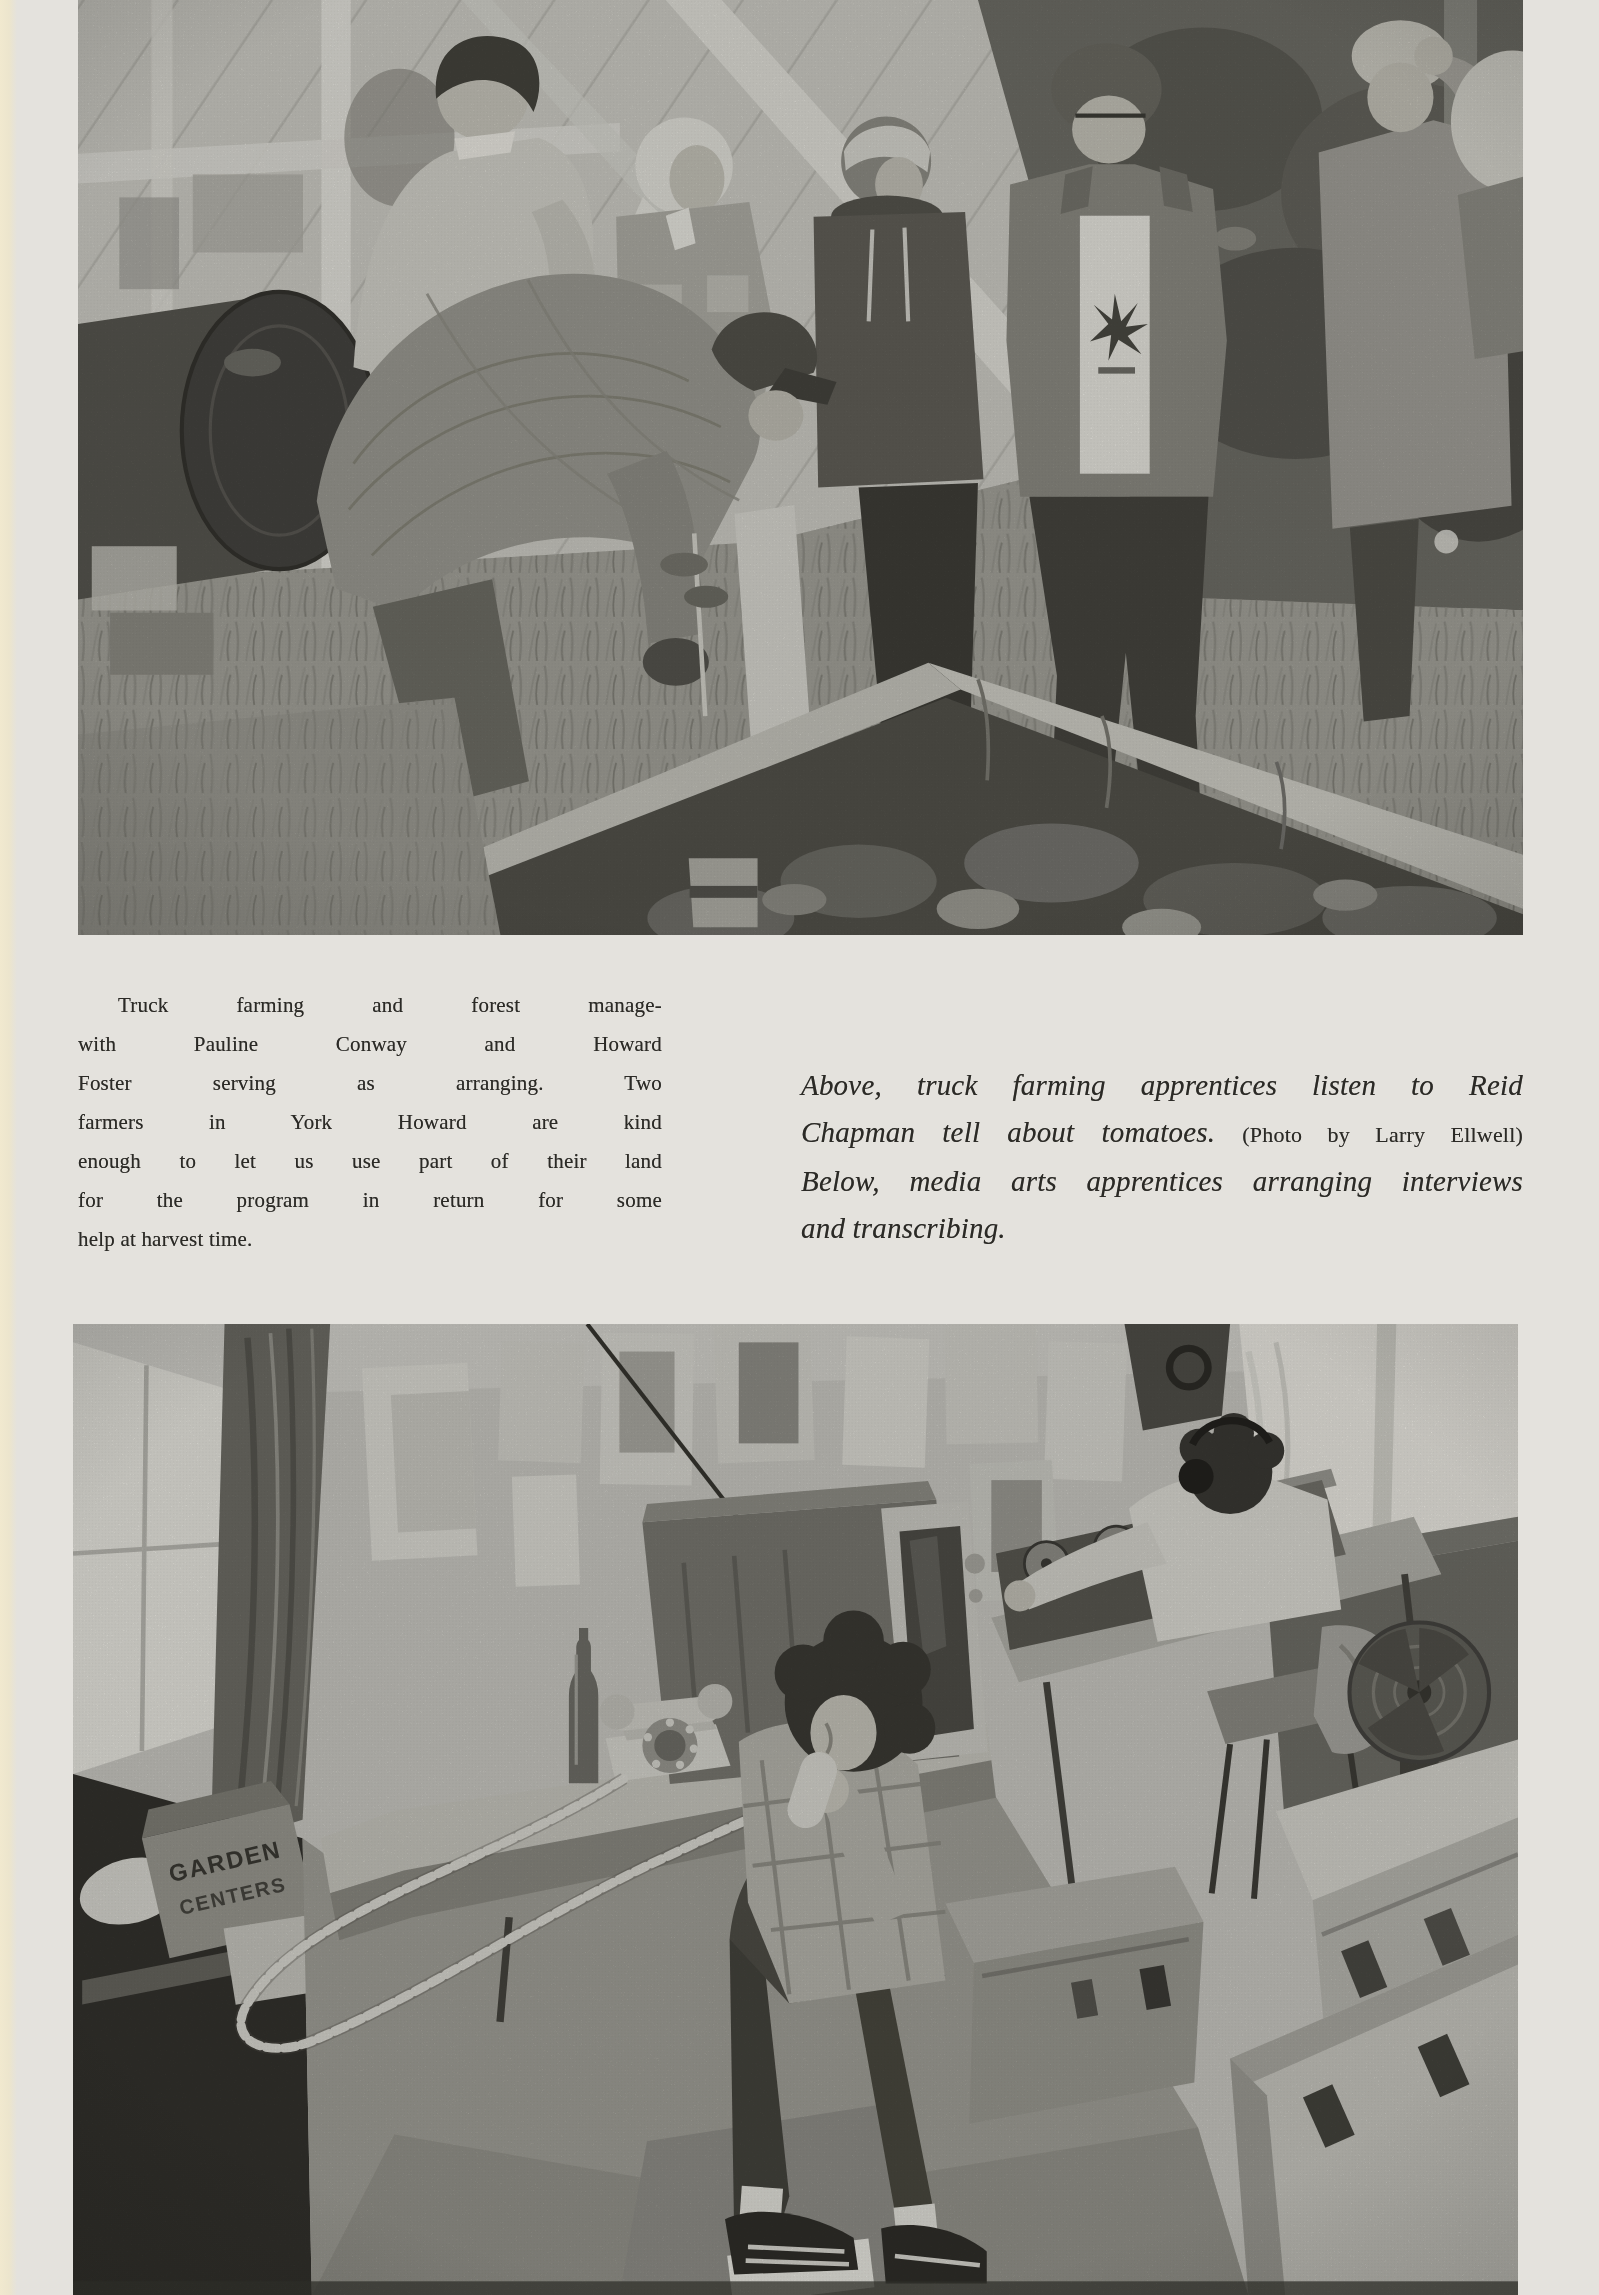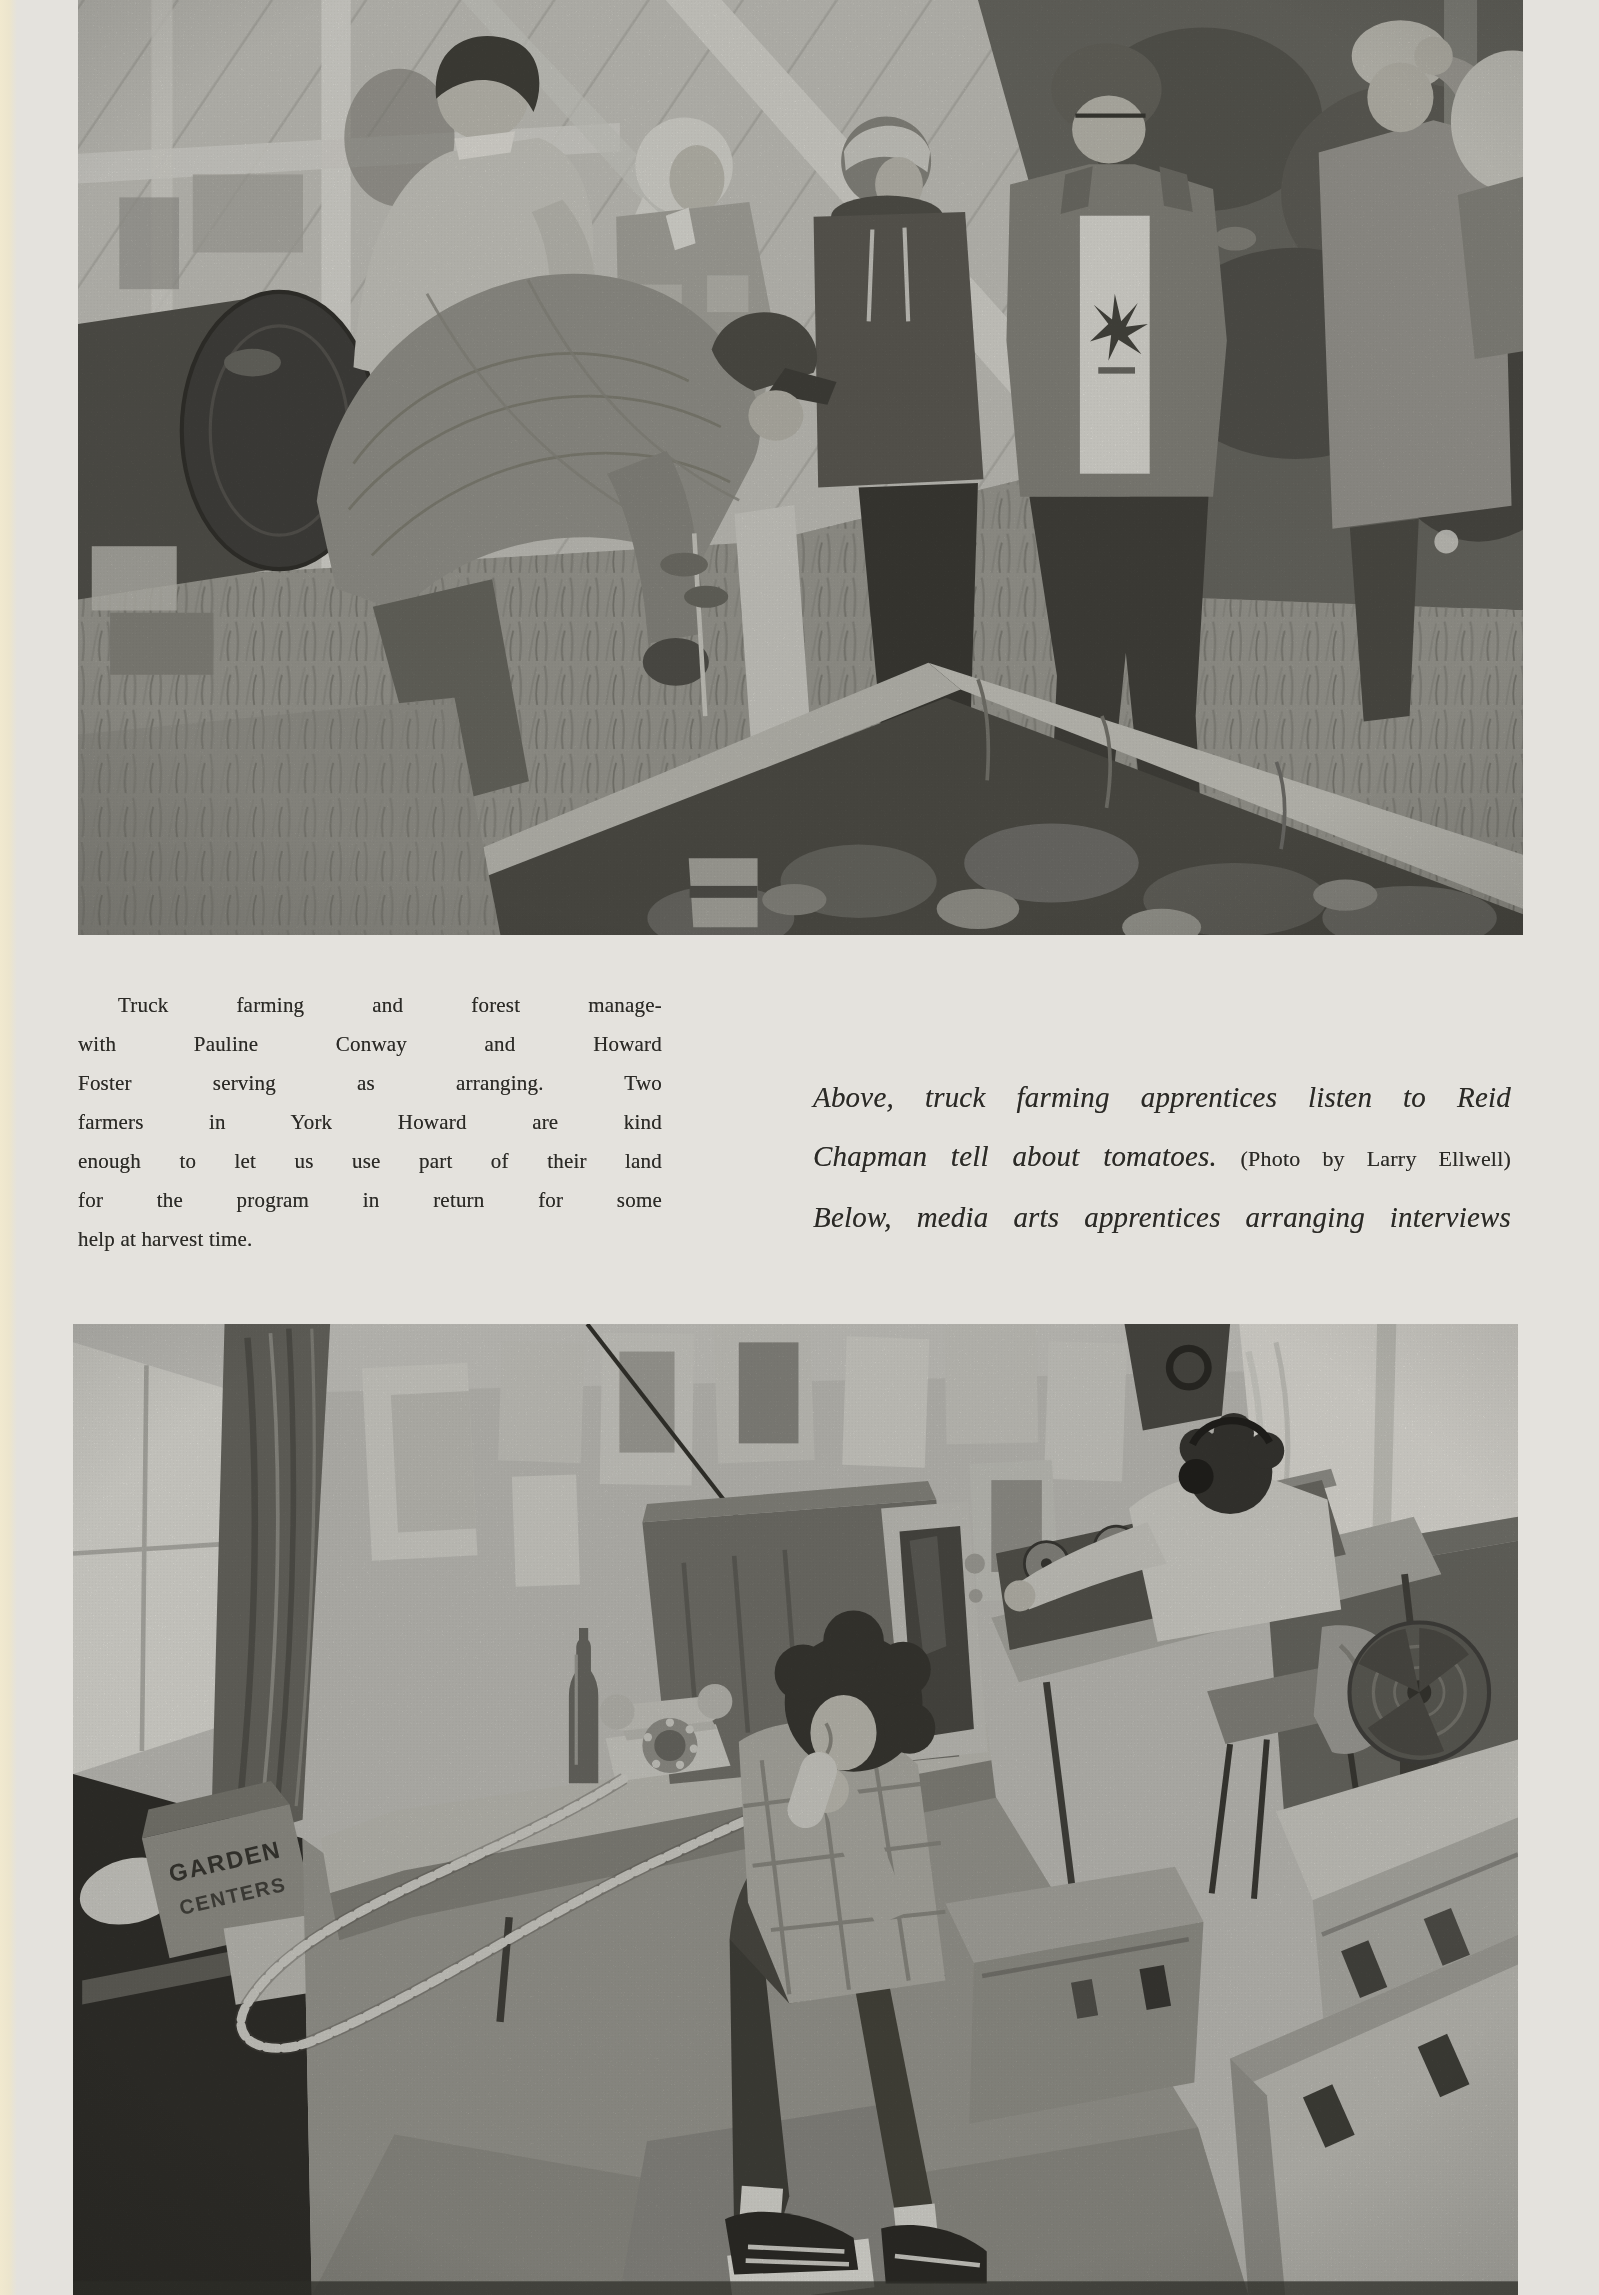--- a/index.html
+++ b/index.html
@@ -31,7 +31,7 @@
     color:#2b2a26;font-size:29px;line-height:43px;letter-spacing:0.2px;
     text-shadow:0 0 0.5px rgba(43,42,38,.5);
   }
-  .caption p{margin:16px;text-align:justify;text-align-last:justify;}
+  .caption p{margin:4px;text-align:justify;text-align-last:justify;}
   .caption p.last{text-align-last:left;}
   .caption .it{font-style:italic;}
   .caption .rm{font-style:normal;font-size:22px;}

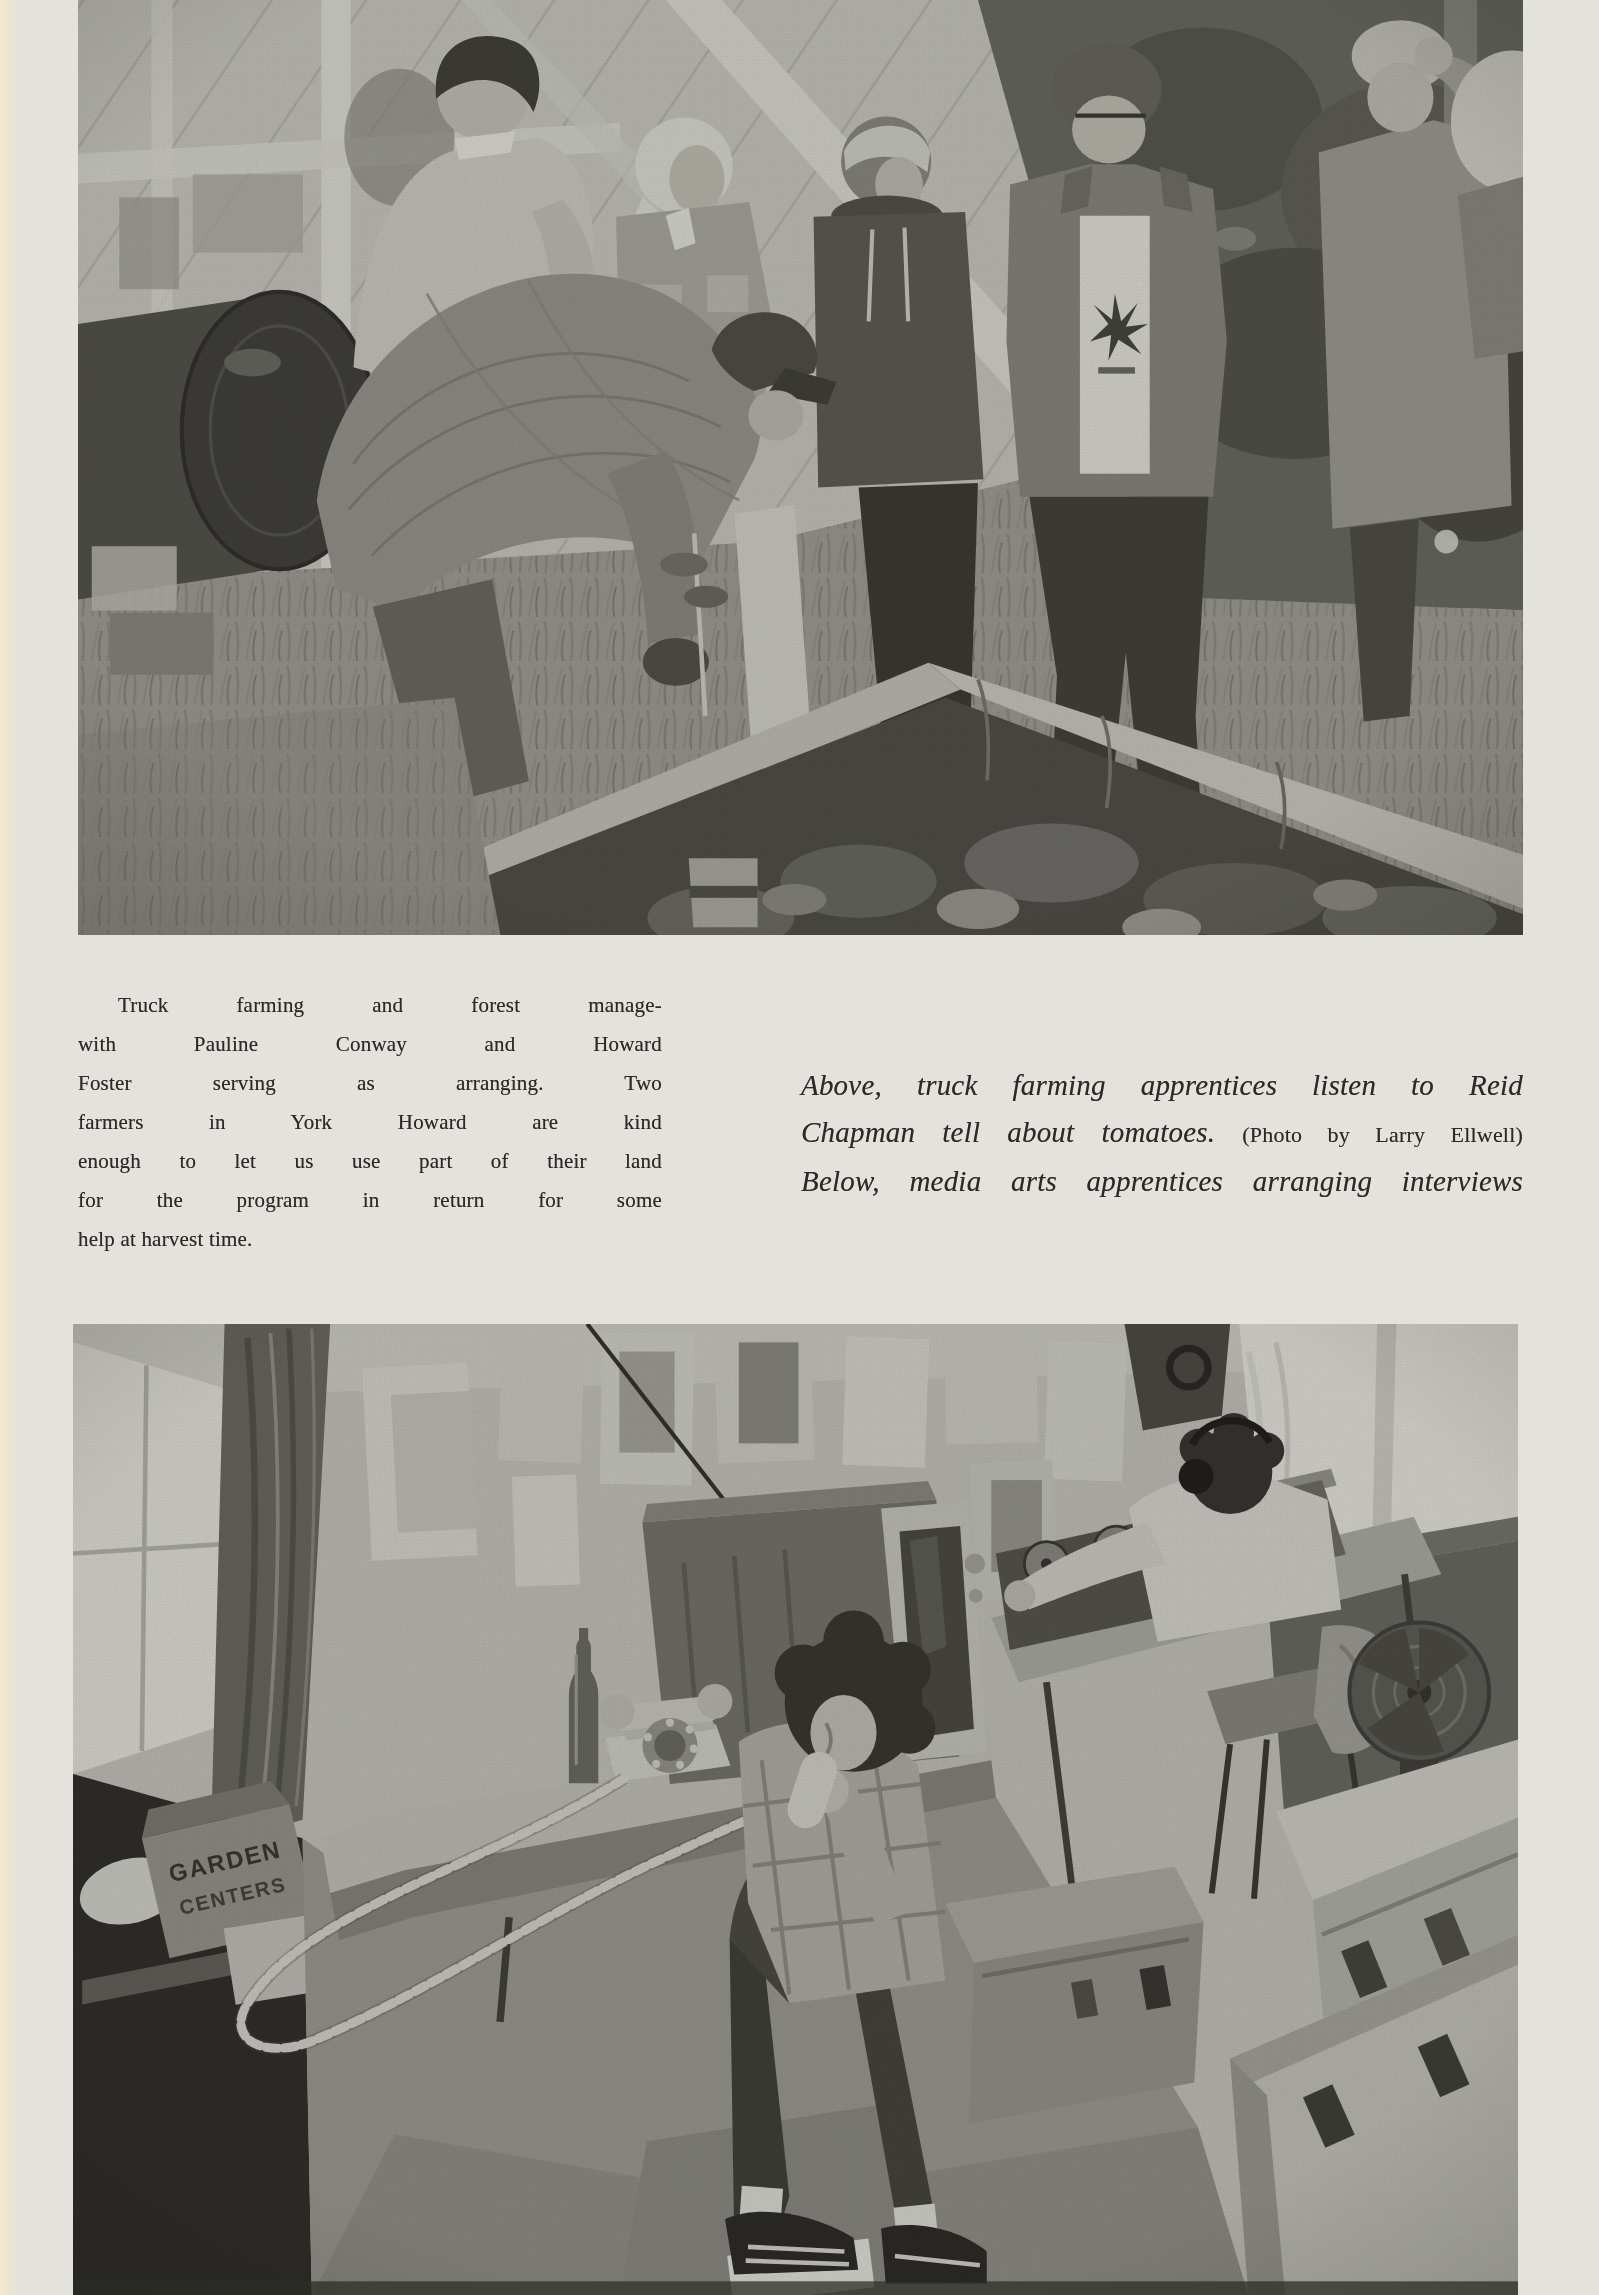--- a/index.html
+++ b/index.html
@@ -229,6 +229,7 @@
     <p><span class="it">Above, truck farming apprentices listen to Reid</span></p>
     <p><span class="it">Chapman tell about tomatoes.</span> <span class="rm">(Photo by Larry Ellwell)</span></p>
     <p><span class="it">Below, media arts apprentices arranging interviews</span></p>
+    <p class="last"><span class="it">and transcribing.</span></p>
   </section>
 
   <figure class="photo photo-bottom" role="img" aria-label="Black-and-white photograph: media arts apprentices in a trailer office; one with curly hair sits on an equipment trunk talking on a telephone with a long coiled cord, another wearing headphones works at a desk with a typewriter and tape recorder; newspaper clippings cover the wall, a television sits on a shelf and bright windows flank the room.">

